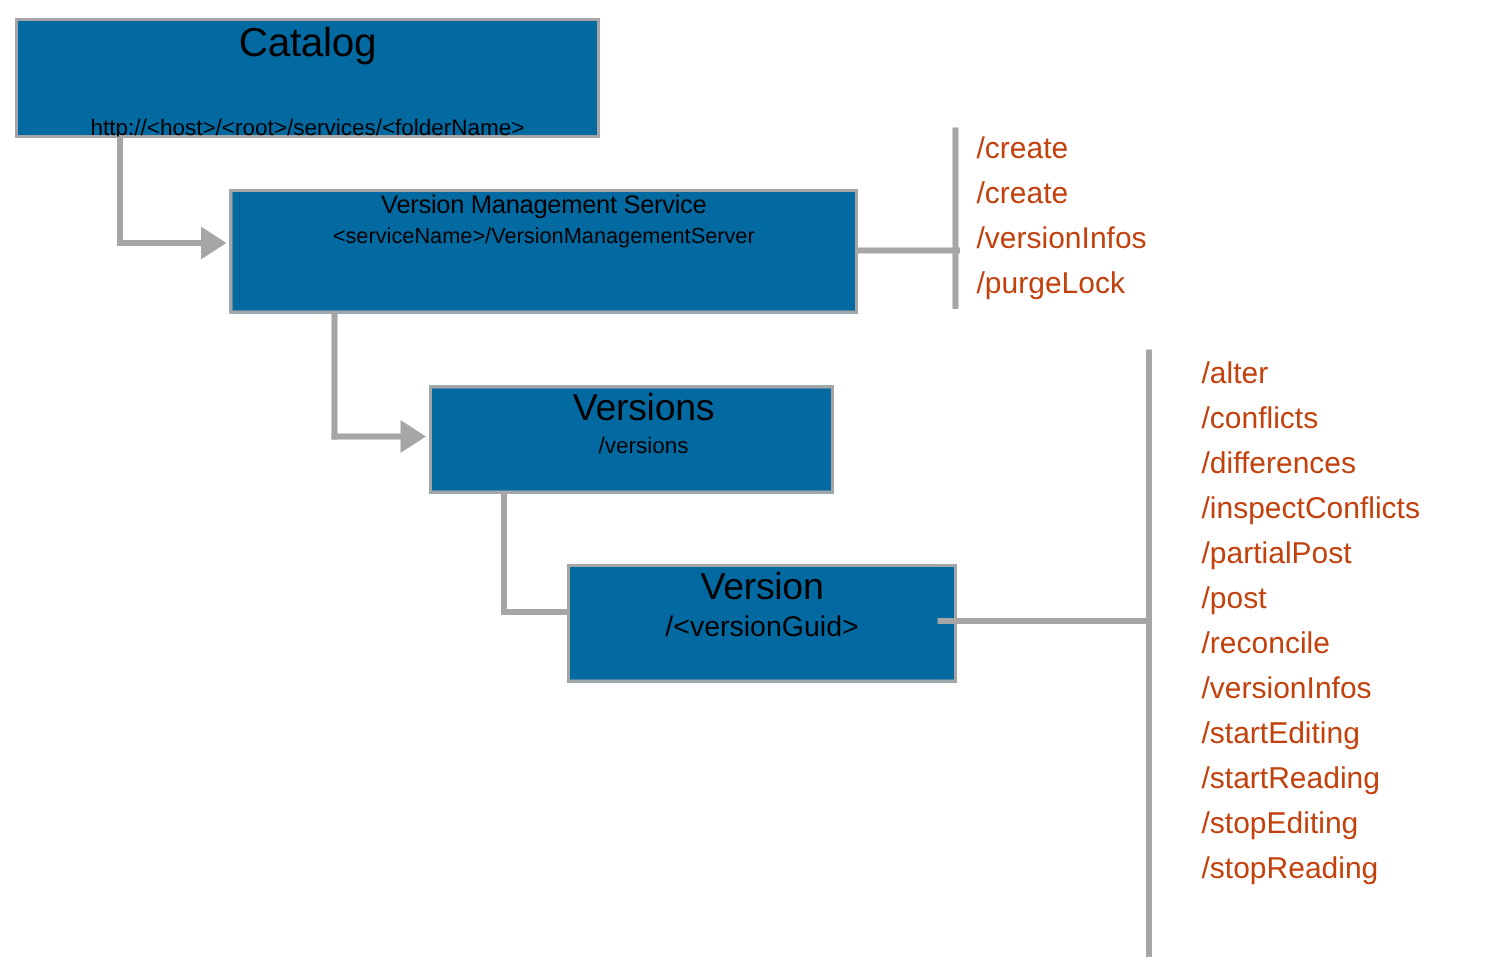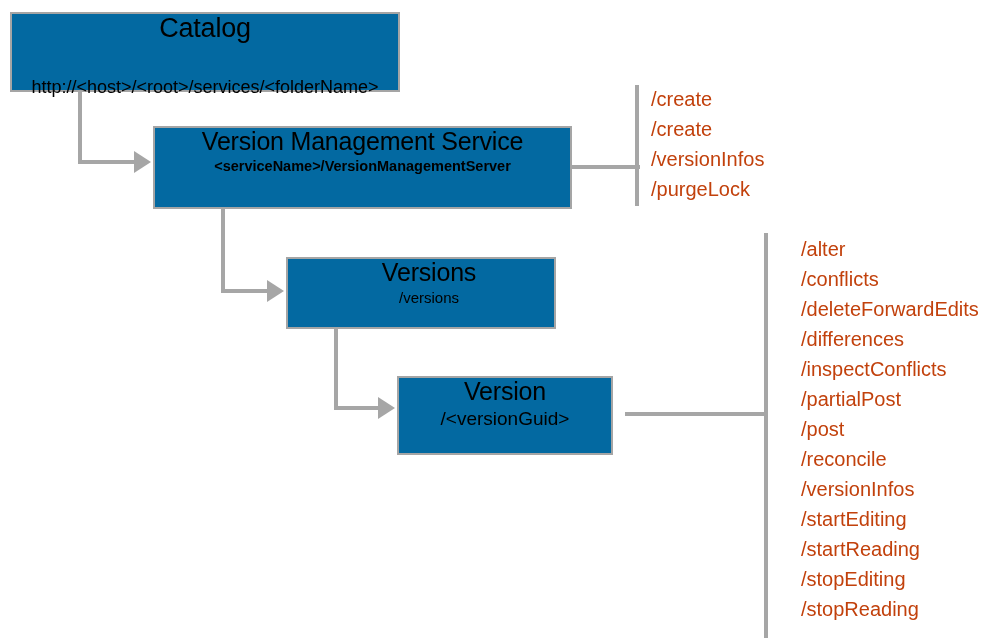--- a/index.html
+++ b/index.html
@@ -47,7 +47,7 @@
 
   #node-catalog   { left: 10px;  top: 12px;  width: 390px; height: 80px; }
   #node-catalog .title    { font-size: 27px; }
-  #node-catalog .subtitle { font-size: 18px; margin-top: 36px; }
+  #node-catalog .subtitle { font-size: 15px; margin-top: 36px; }
 
   #node-vms       { left: 153px; top: 126px; width: 419px; height: 83px; }
   #node-vms .title    { font-size: 25px; }

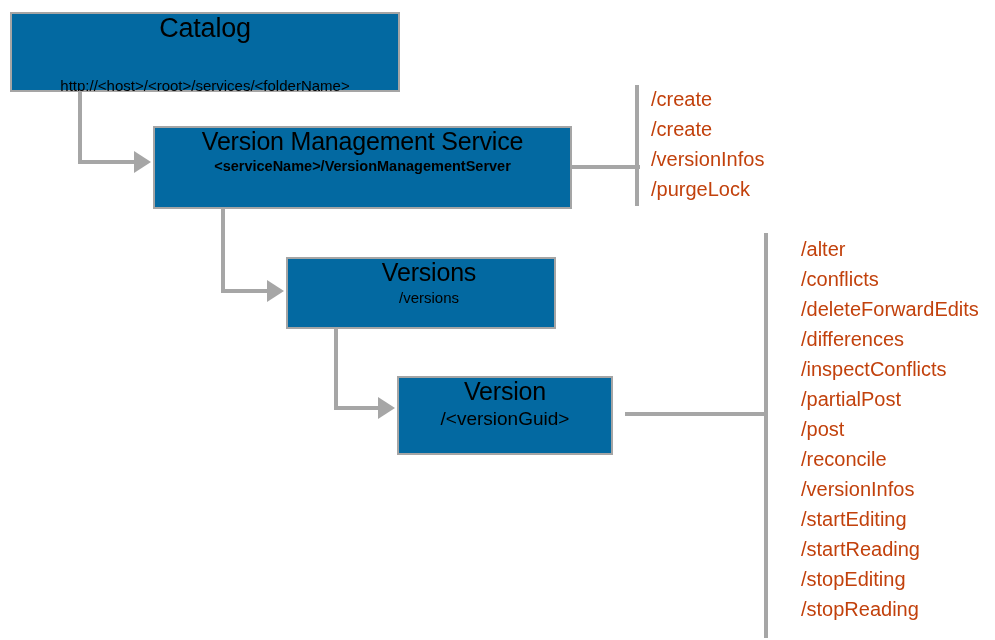--- a/index.html
+++ b/index.html
@@ -50,7 +50,7 @@
   #node-catalog .subtitle { font-size: 15px; margin-top: 36px; }
 
   #node-vms       { left: 153px; top: 126px; width: 419px; height: 83px; }
-  #node-vms .title    { font-size: 25px; }
+  #node-vms .title    { font-size: 17px; }
   #node-vms .subtitle { font-size: 14.5px; font-weight: bold; }
 
   #node-versions  { left: 286px; top: 257px; width: 270px; height: 72px; padding-left: 16px; }

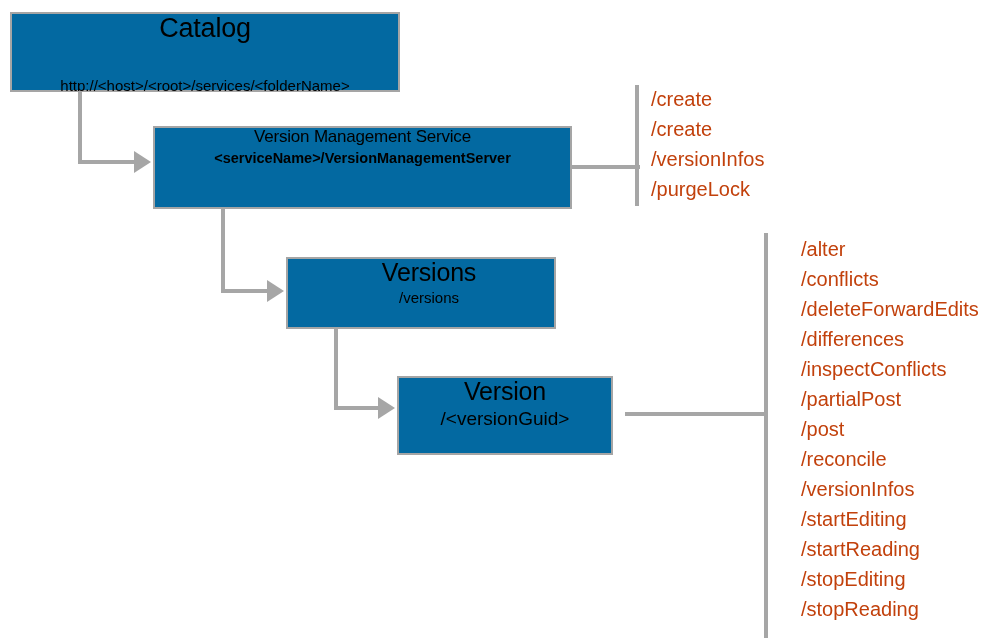--- a/index.html
+++ b/index.html
@@ -51,7 +51,7 @@
 
   #node-vms       { left: 153px; top: 126px; width: 419px; height: 83px; }
   #node-vms .title    { font-size: 17px; }
-  #node-vms .subtitle { font-size: 14.5px; font-weight: bold; }
+  #node-vms .subtitle { font-size: 14.5px; }
 
   #node-versions  { left: 286px; top: 257px; width: 270px; height: 72px; padding-left: 16px; }
   #node-versions .title    { font-size: 25px; }

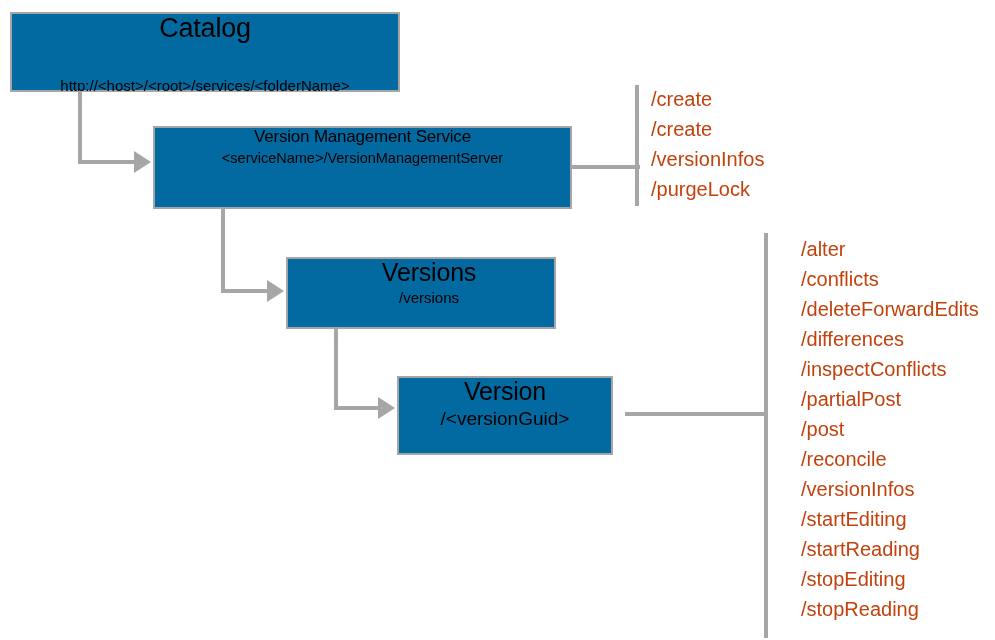--- a/index.html
+++ b/index.html
@@ -166,7 +166,6 @@
   <div class="ops" id="ops-version">
     <span class="op">/alter</span>
     <span class="op">/conflicts</span>
-    <span class="op">/deleteForwardEdits</span>
     <span class="op">/differences</span>
     <span class="op">/inspectConflicts</span>
     <span class="op">/partialPost</span>

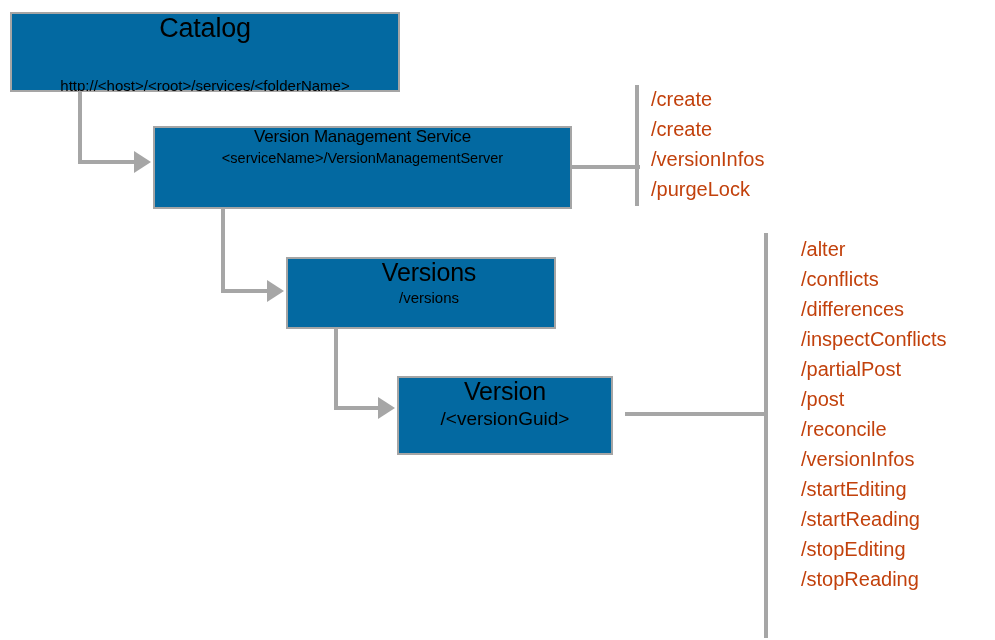--- a/index.html
+++ b/index.html
@@ -57,7 +57,7 @@
   #node-versions .title    { font-size: 25px; }
   #node-versions .subtitle { font-size: 15px; }
 
-  #node-version   { left: 397px; top: 376px; width: 216px; height: 79px; }
+  #node-version   { left: 378px; top: 376px; width: 260px; height: 79px; }
   #node-version .title    { font-size: 25px; }
   #node-version .subtitle { font-size: 19px; }
 

